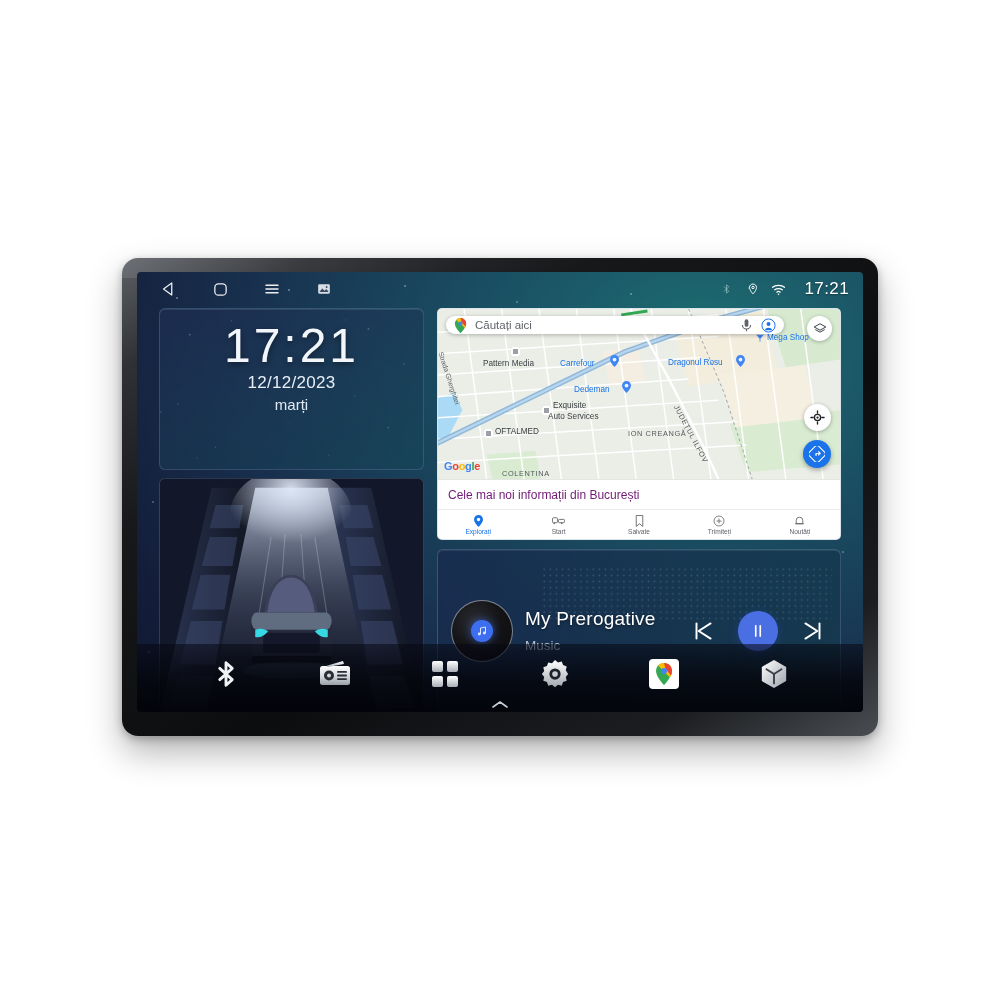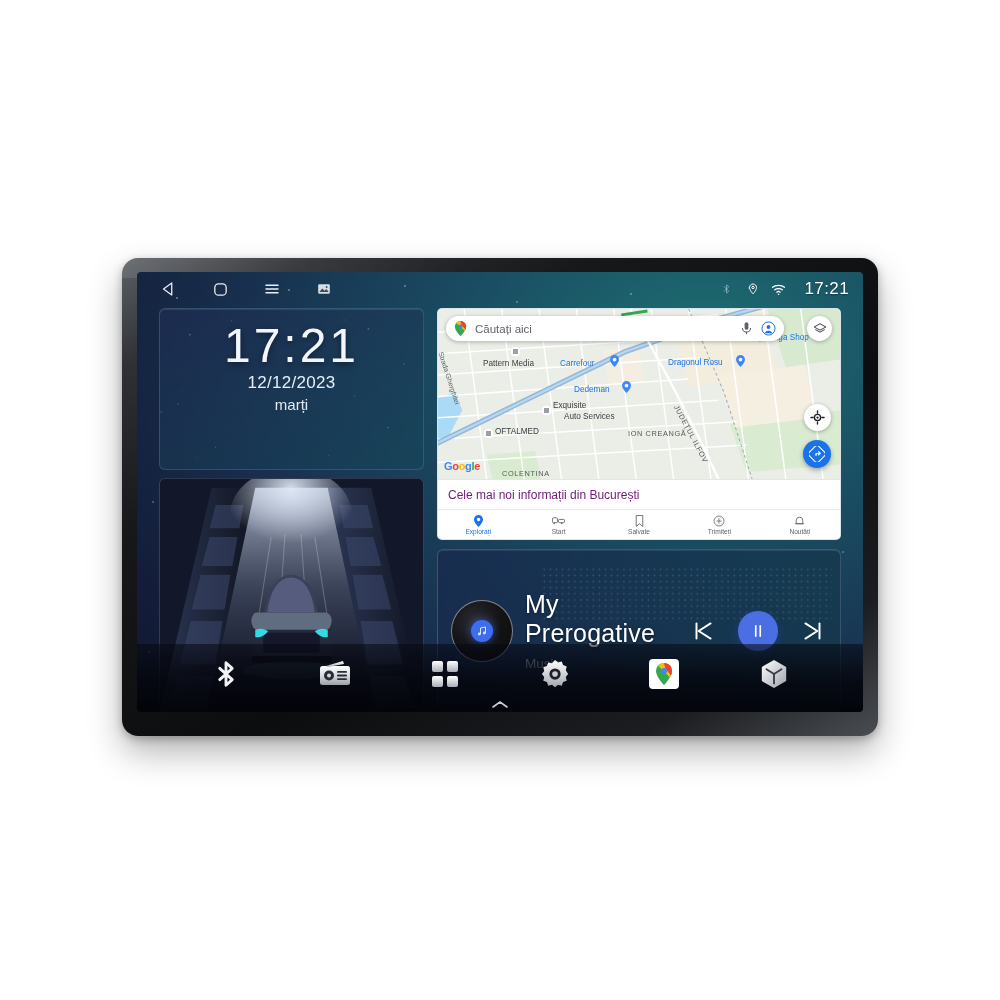--- a/index.html
+++ b/index.html
@@ -98,7 +98,7 @@
   }
   #map-canvas { position:relative; flex:1; overflow:hidden; background:#e9ece6; }
   #map-search {
-    position:absolute; left:8px; top:7px; right:56px; height:25px;
+    position:absolute; left:8px; top:7px; right:56px; height:18px;
     background:#fff; border-radius:14px; display:flex; align-items:center;
     padding: 0 8px 0 7px; box-shadow:0 1px 4px rgba(0,0,0,.28); gap:7px;
   }

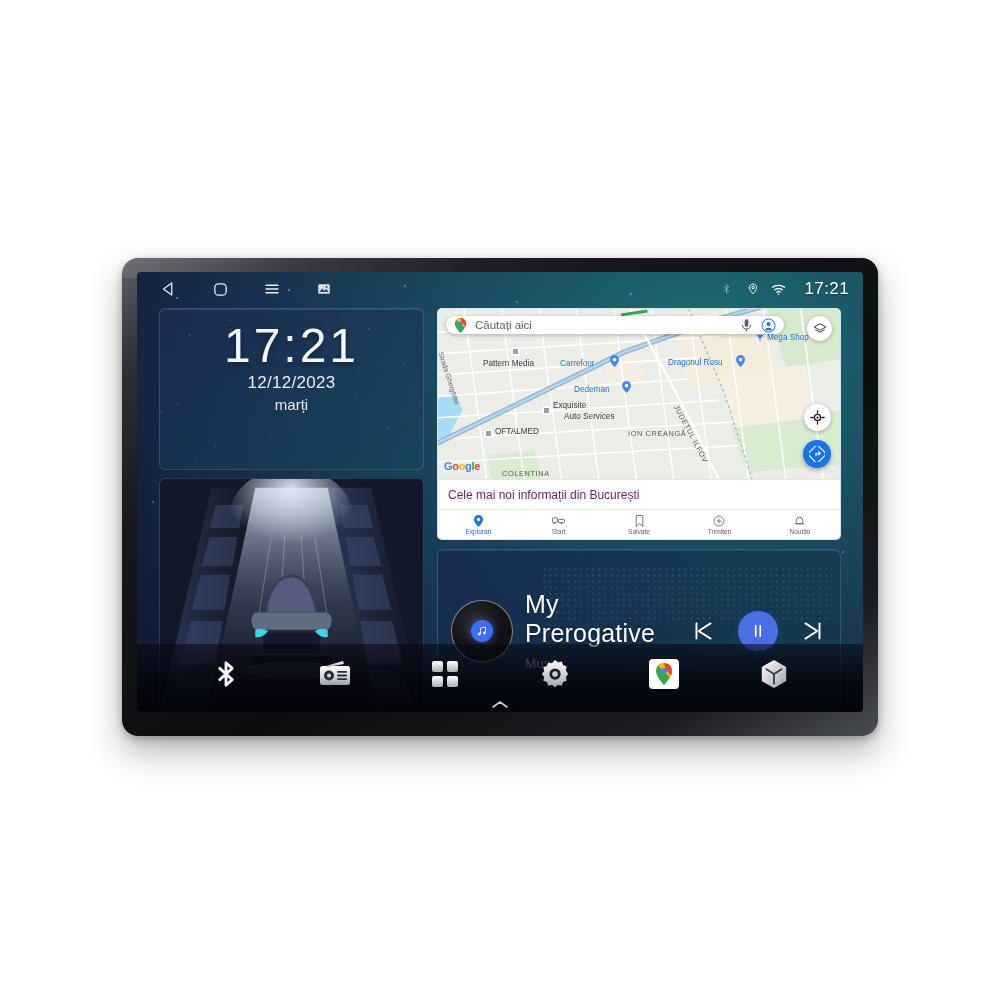--- a/index.html
+++ b/index.html
@@ -433,7 +433,7 @@
 
             <div class="sqpin" style="left:104px; top:97px;"></div>
             <div class="poi" style="left:115px; top:92px;">Exquisite</div>
-            <div class="poi" style="left:126px; top:103px;">Auto Services</div>
+            <div class="poi" style="left:110px; top:103px;">Auto Services</div>
 
             <div class="sqpin" style="left:46px; top:120px;"></div>
             <div class="poi" style="left:57px; top:118px;">OFTALMED</div>

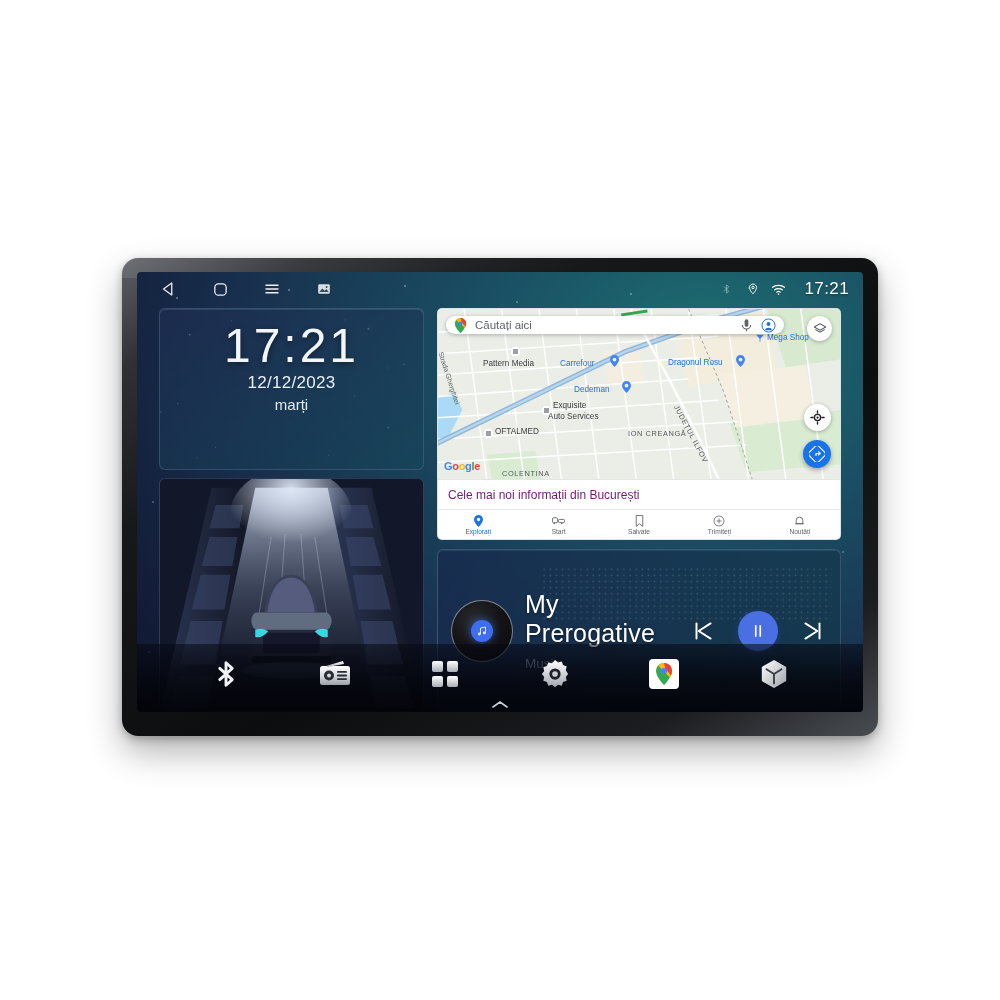--- a/index.html
+++ b/index.html
@@ -156,7 +156,7 @@
   #album-note { width:22px; height:22px; border-radius:50%; background:#3d6ef0;
      display:flex; align-items:center; justify-content:center; box-shadow:0 0 9px rgba(61,110,240,.65); }
   #music-meta { position:relative; z-index:2; }
-  #music-title { font-size:25px; color:#fff; letter-spacing:.2px; text-shadow:0 1px 3px rgba(0,0,0,.5); }
+  #music-title { font-size:19px; color:#fff; letter-spacing:.2px; text-shadow:0 1px 3px rgba(0,0,0,.5); }
   #music-sub { font-size:13.5px; color:#b9c3d2; margin-top:8px; }
   #music-controls { margin-left:auto; display:flex; align-items:center; gap:22px; position:relative; z-index:2; }
   .mctl { display:flex; align-items:center; justify-content:center; }

